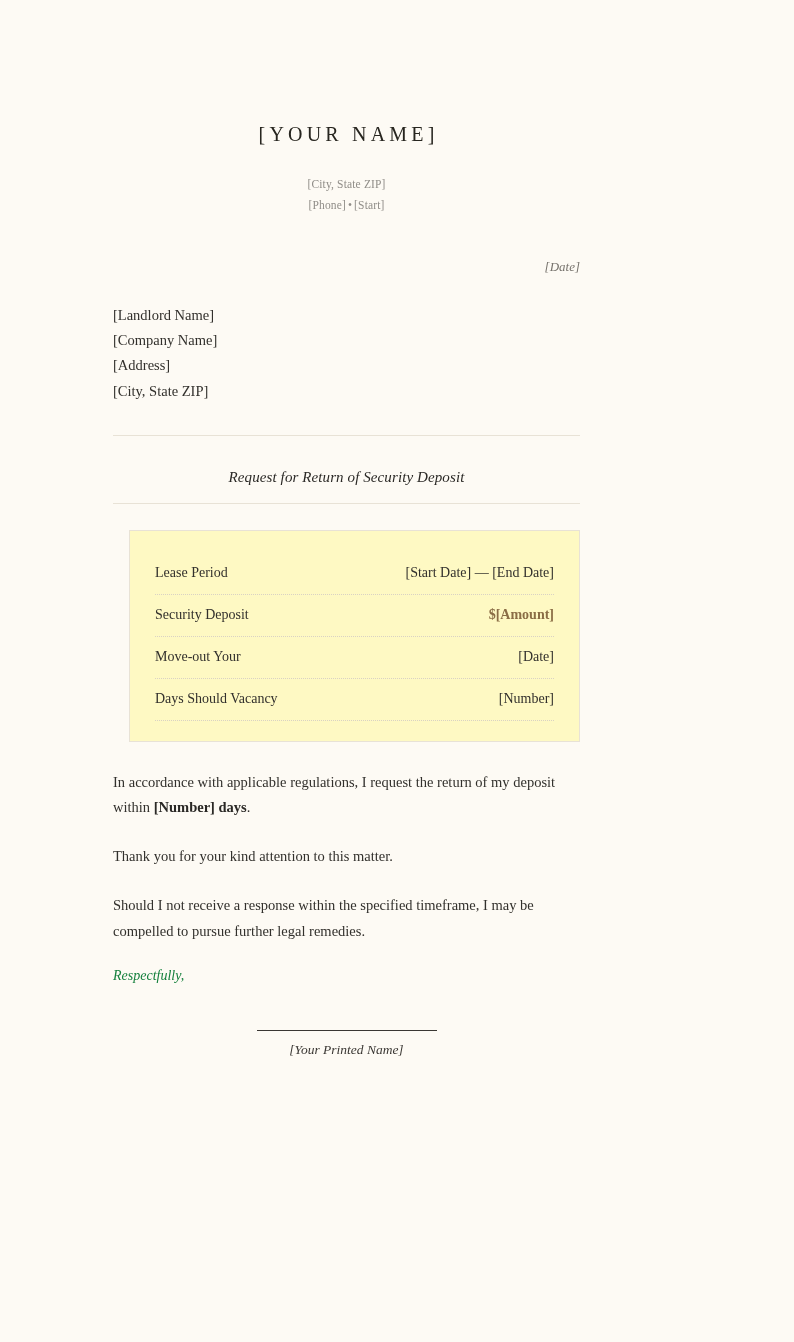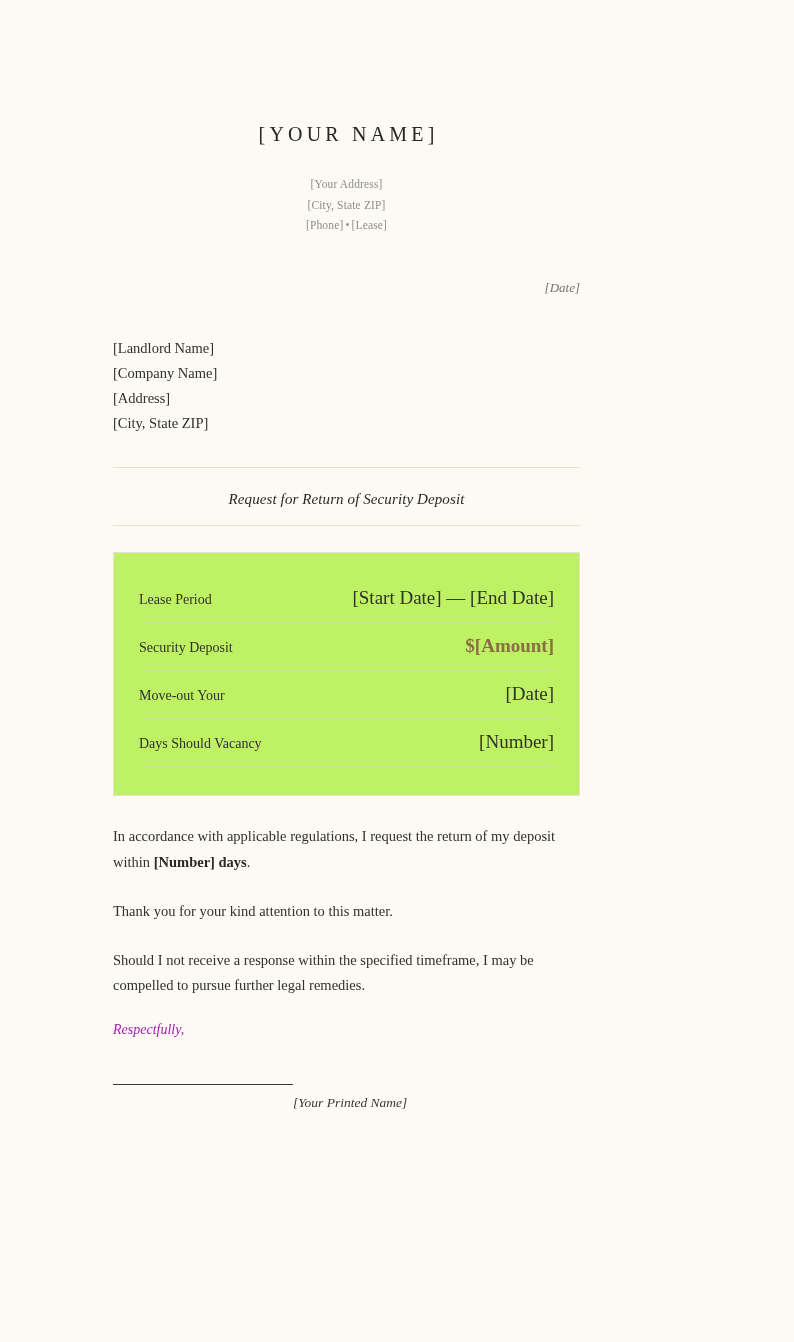--- a/index.html
+++ b/index.html
@@ -164,7 +164,6 @@
   <div class="letterhead">
     <div class="sender-name">[YOUR NAME]</div>
     <div class="contact-block">
-      <div class="contact-line">[Your Address]</div>
       <div class="contact-line">[City, State ZIP]</div>
       <div class="contact-line"><span>[Phone]</span><span class="contact-sep">•</span><span>[Lease]</span></div>
     </div>

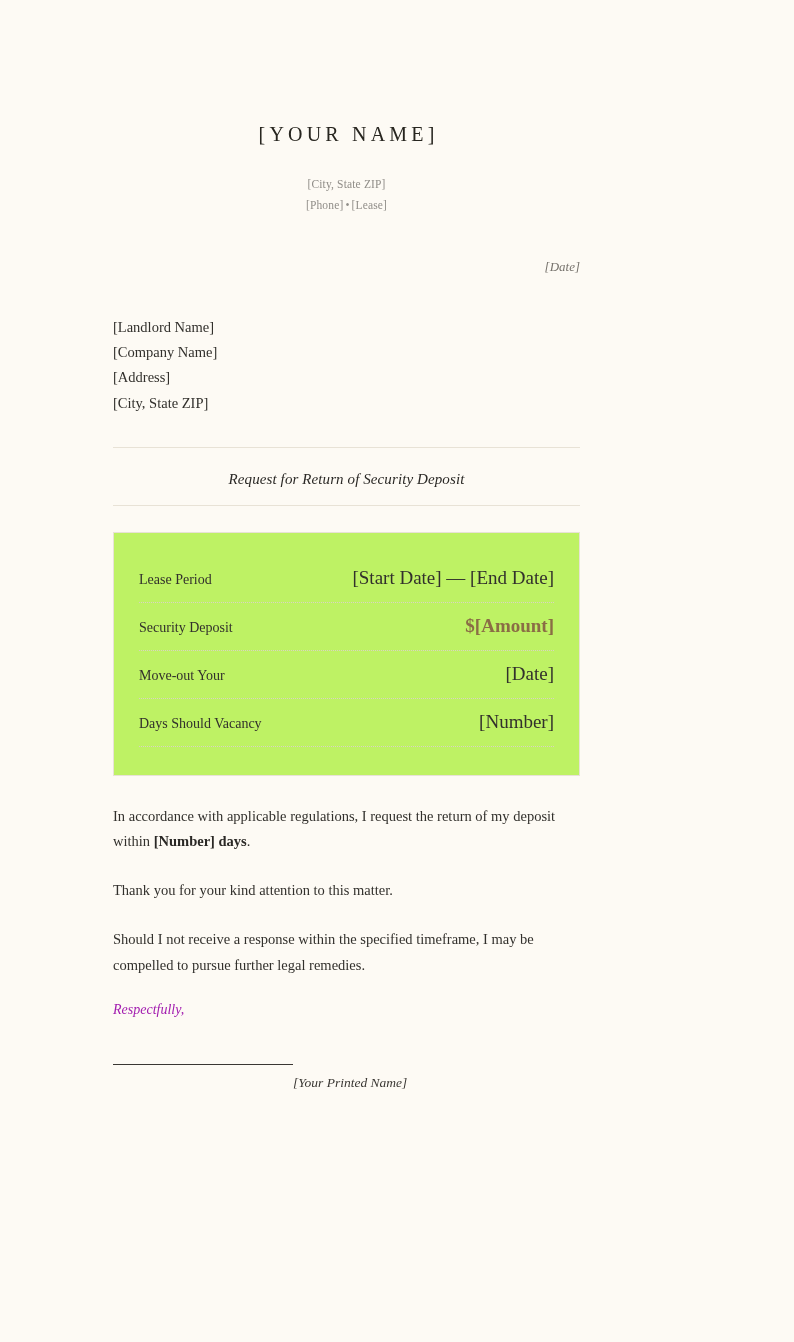--- a/index.html
+++ b/index.html
@@ -165,7 +165,7 @@
     <div class="sender-name">[YOUR NAME]</div>
     <div class="contact-block">
       <div class="contact-line">[City, State ZIP]</div>
-      <div class="contact-line"><span>[Phone]</span><span class="contact-sep">•</span><span>[Lease]</span></div>
+      <div class="contact-line"><span>[Phone]</span><span class="contact-sep">•</span><span>[Start]</span></div>
     </div>
   </div>
 

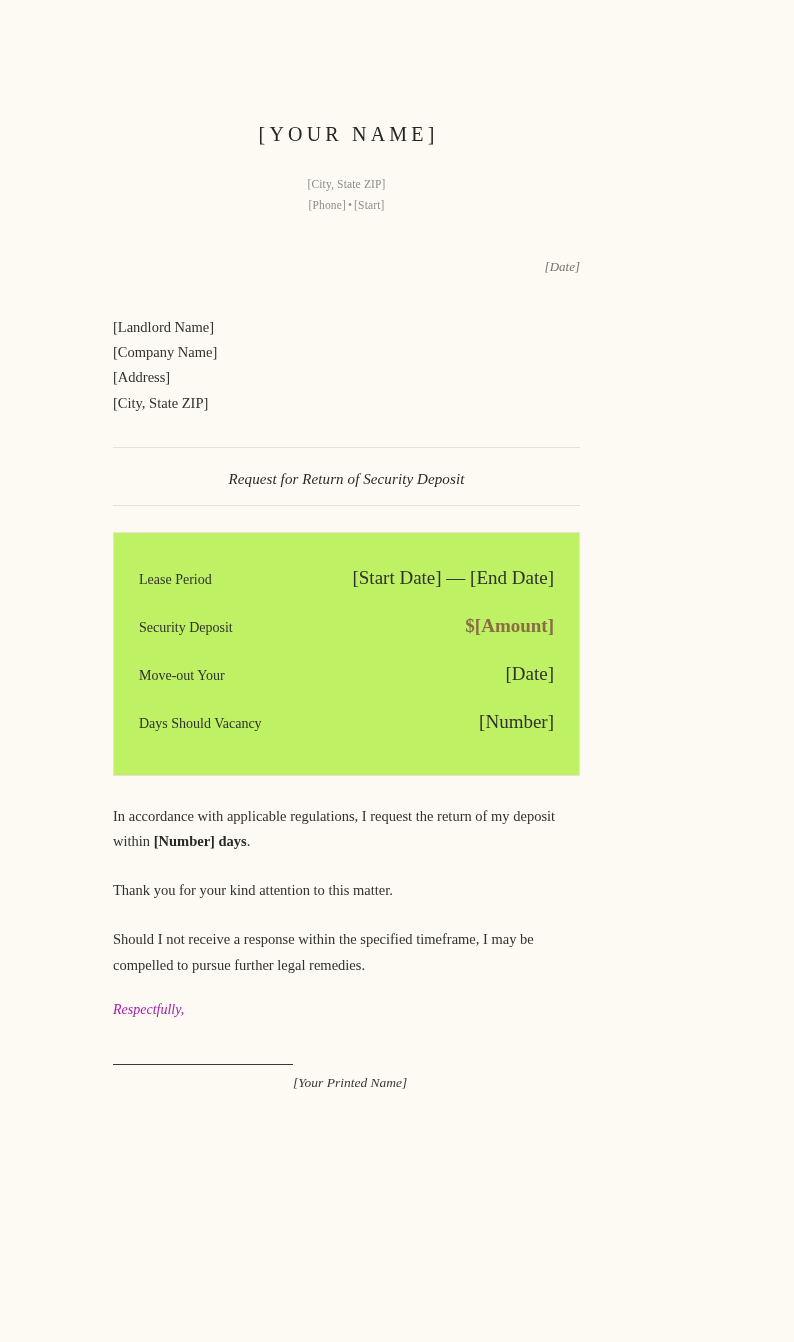--- a/index.html
+++ b/index.html
@@ -62,7 +62,7 @@
 
   
   .recipient {
-    margin-top: 40px;
+    margin-top: 28px;
     line-height: 25.2px;
     font-size: 14.5px;
     color: #32302c;

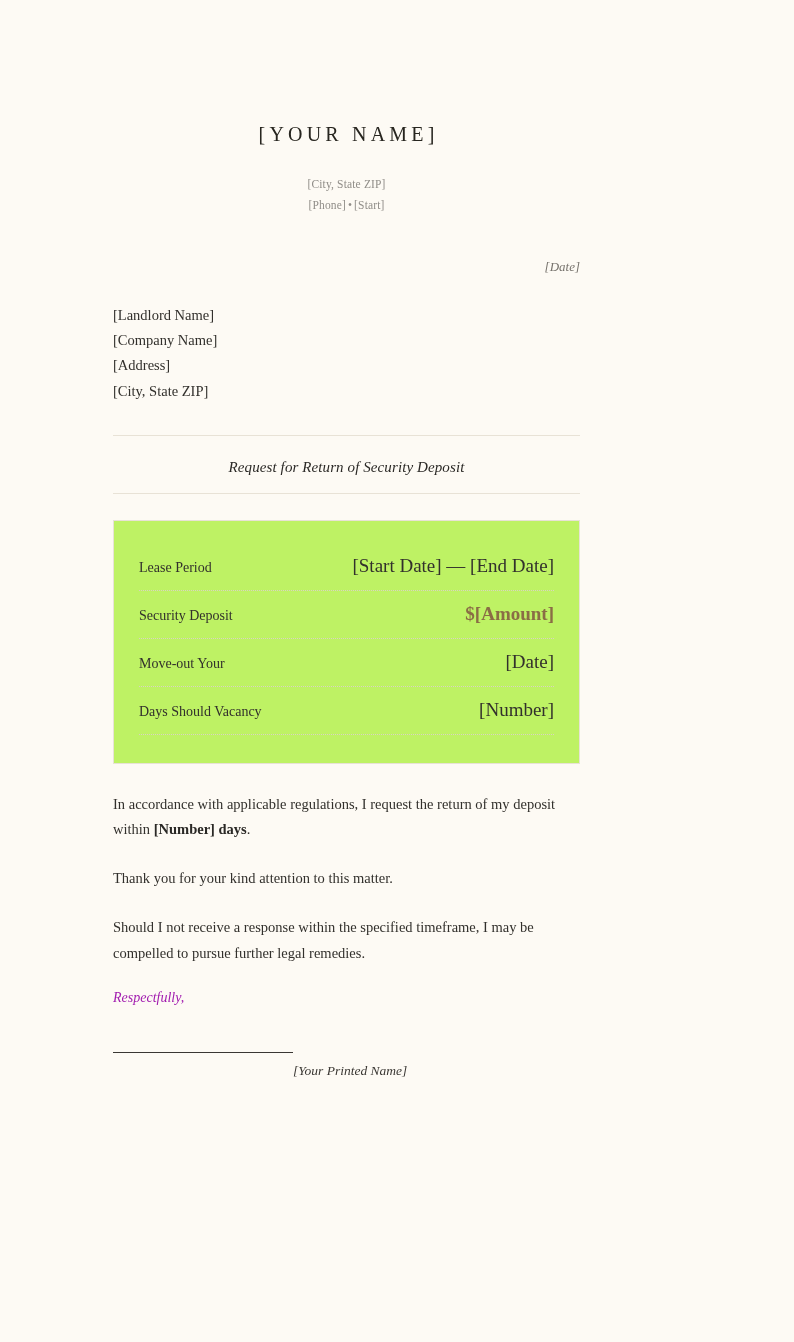--- a/index.html
+++ b/index.html
@@ -74,7 +74,7 @@
     margin-top: 31px;
     border-top: 1px solid #e8e2d6;
     border-bottom: 1px solid #e8e2d6;
-    padding: 22px 0 17px;
+    padding: 32px 0 17px;
     text-align: center;
   }
   .subject {

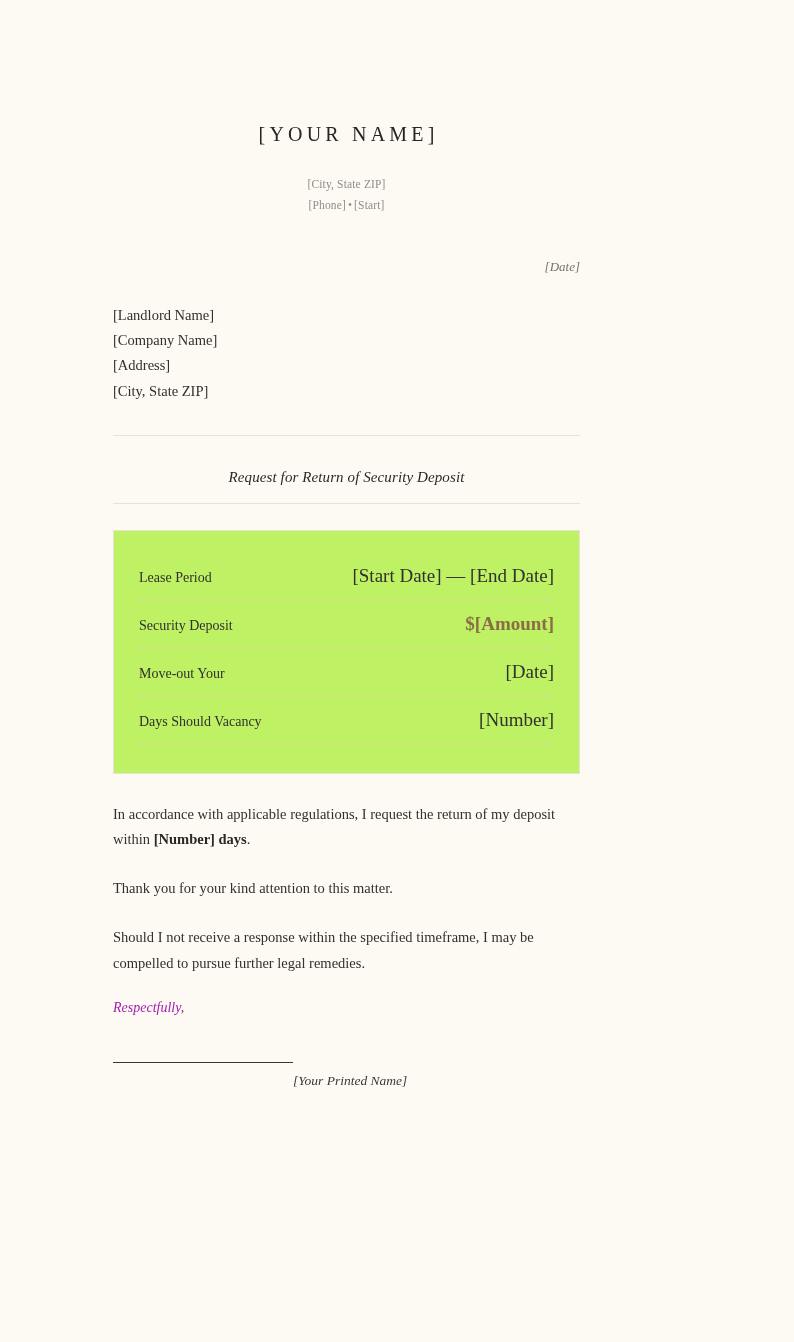--- a/index.html
+++ b/index.html
@@ -104,10 +104,10 @@
 
   
   .details-card {
-    margin: 26px 0 28px 0;
+    margin: 26px 0 28px 16px;
     border: 1px solid #e8e2d6;
-    background: #bef264;
-    padding: 22px 25px 28px 25px;
+    background: #fef9c3;
+    padding: 22px 25px 20px 25px;
     box-sizing: border-box;
   }
   .detail-row {

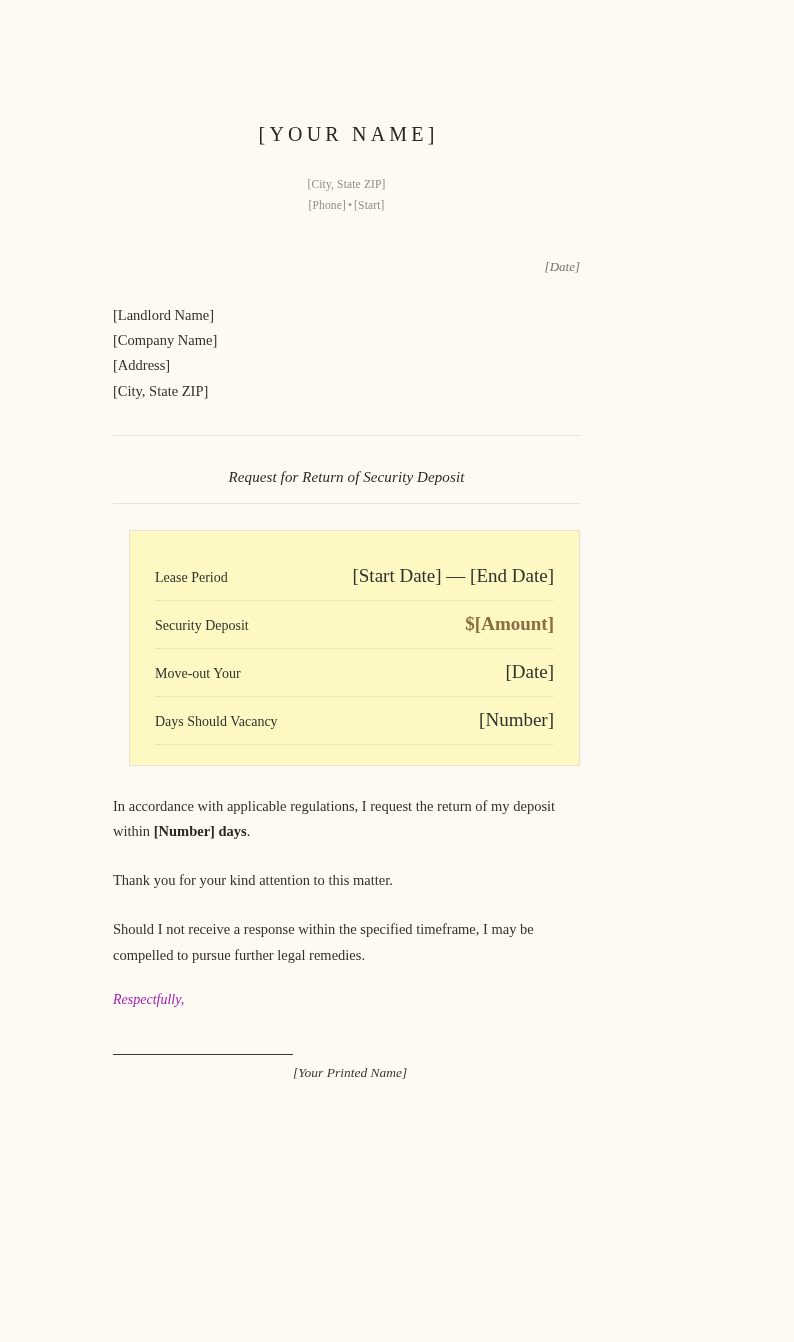--- a/index.html
+++ b/index.html
@@ -122,7 +122,7 @@
     color: #32302c;
   }
   .detail-value {
-    font-size: 19px;
+    font-size: 14px;
     color: #32302c;
     text-align: right;
   }

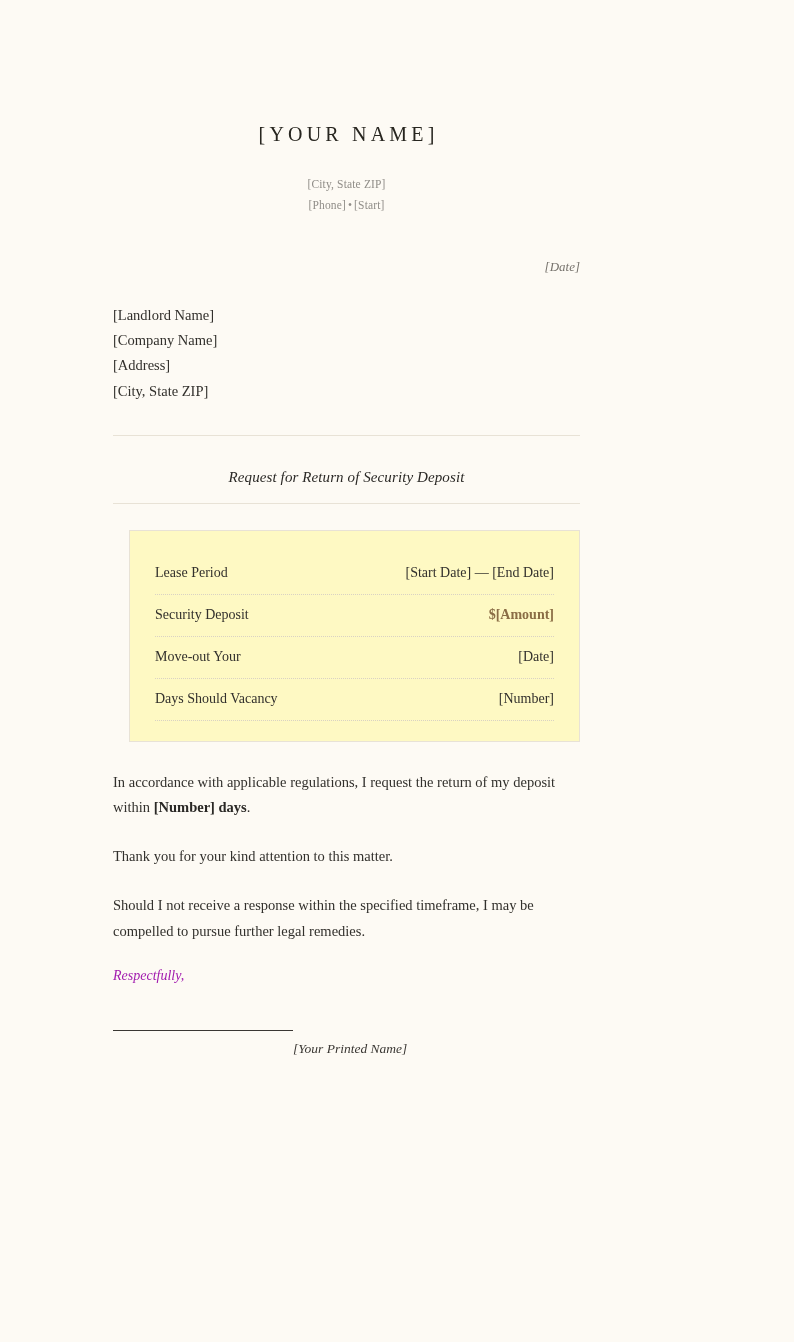--- a/index.html
+++ b/index.html
@@ -136,7 +136,7 @@
     margin-top: 22px;
     font-style: italic;
     font-size: 14px;
-    color: #a21caf;
+    color: #15803d;
   }
   .signature-block {
     margin-top: 46px;

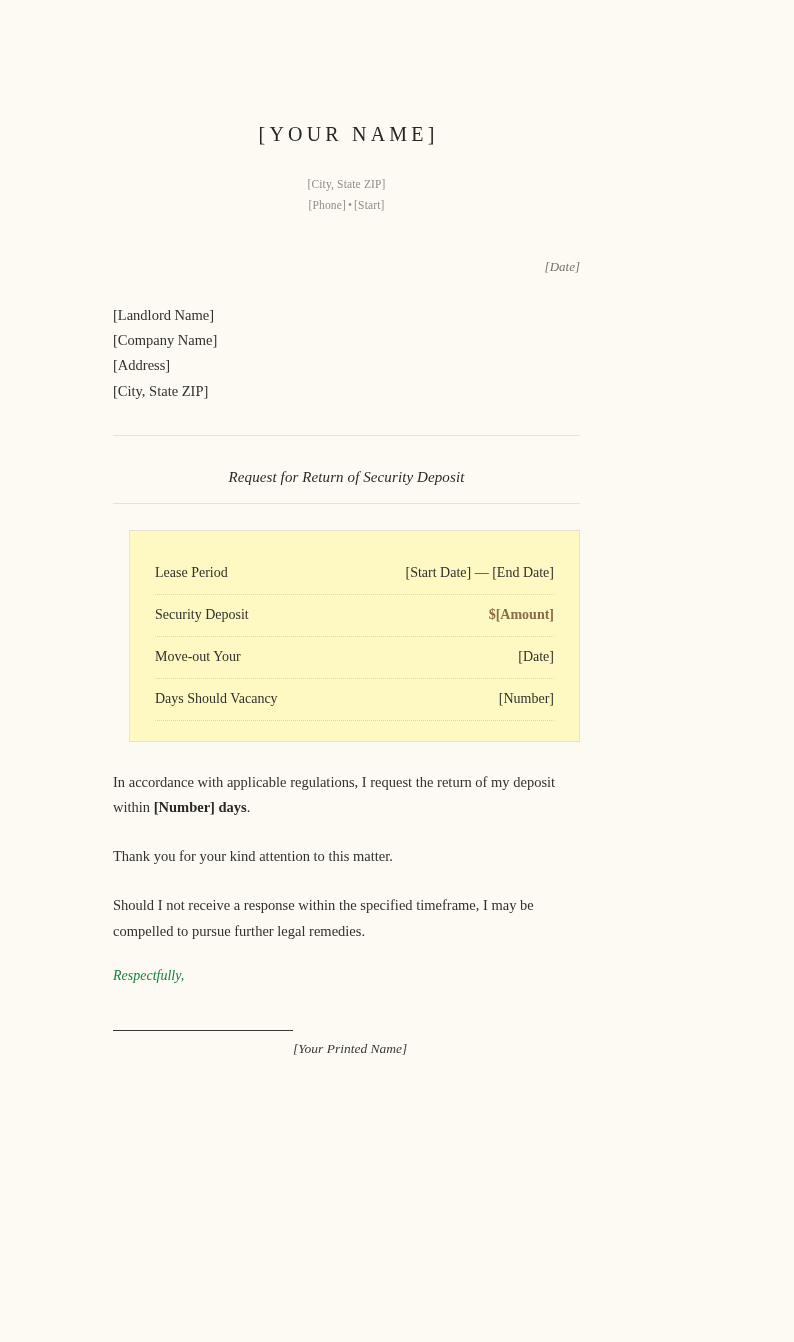--- a/index.html
+++ b/index.html
@@ -141,8 +141,8 @@
   .signature-block {
     margin-top: 46px;
     display: flex;
-    flex-direction: row;
-    align-items: flex-start;
+    flex-direction: column;
+    align-items: center;
   }
   .signature-rule {
     width: 180px;

